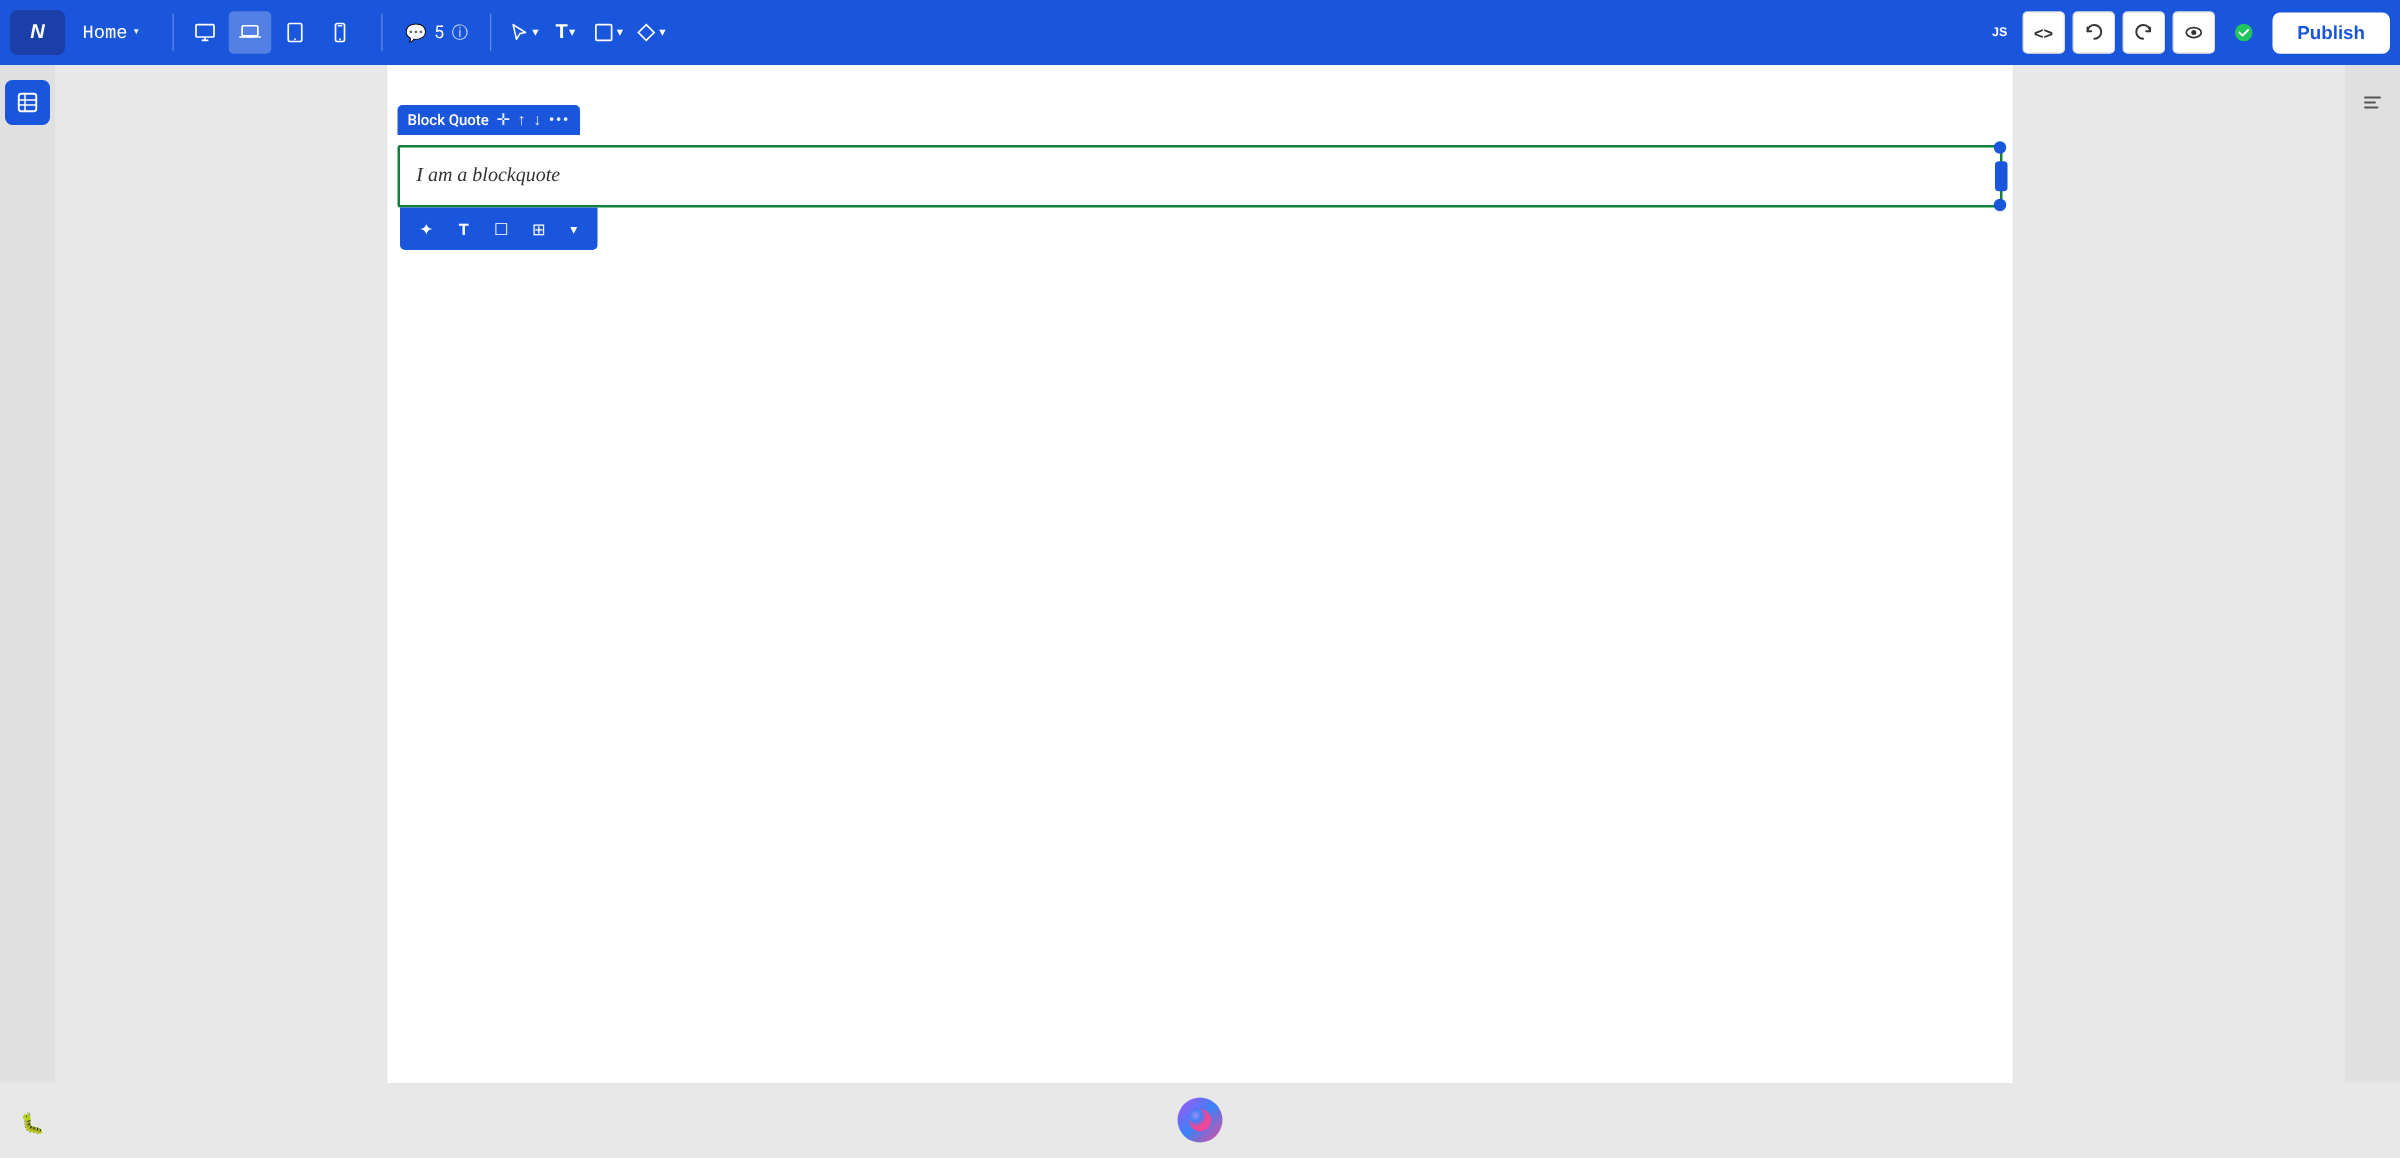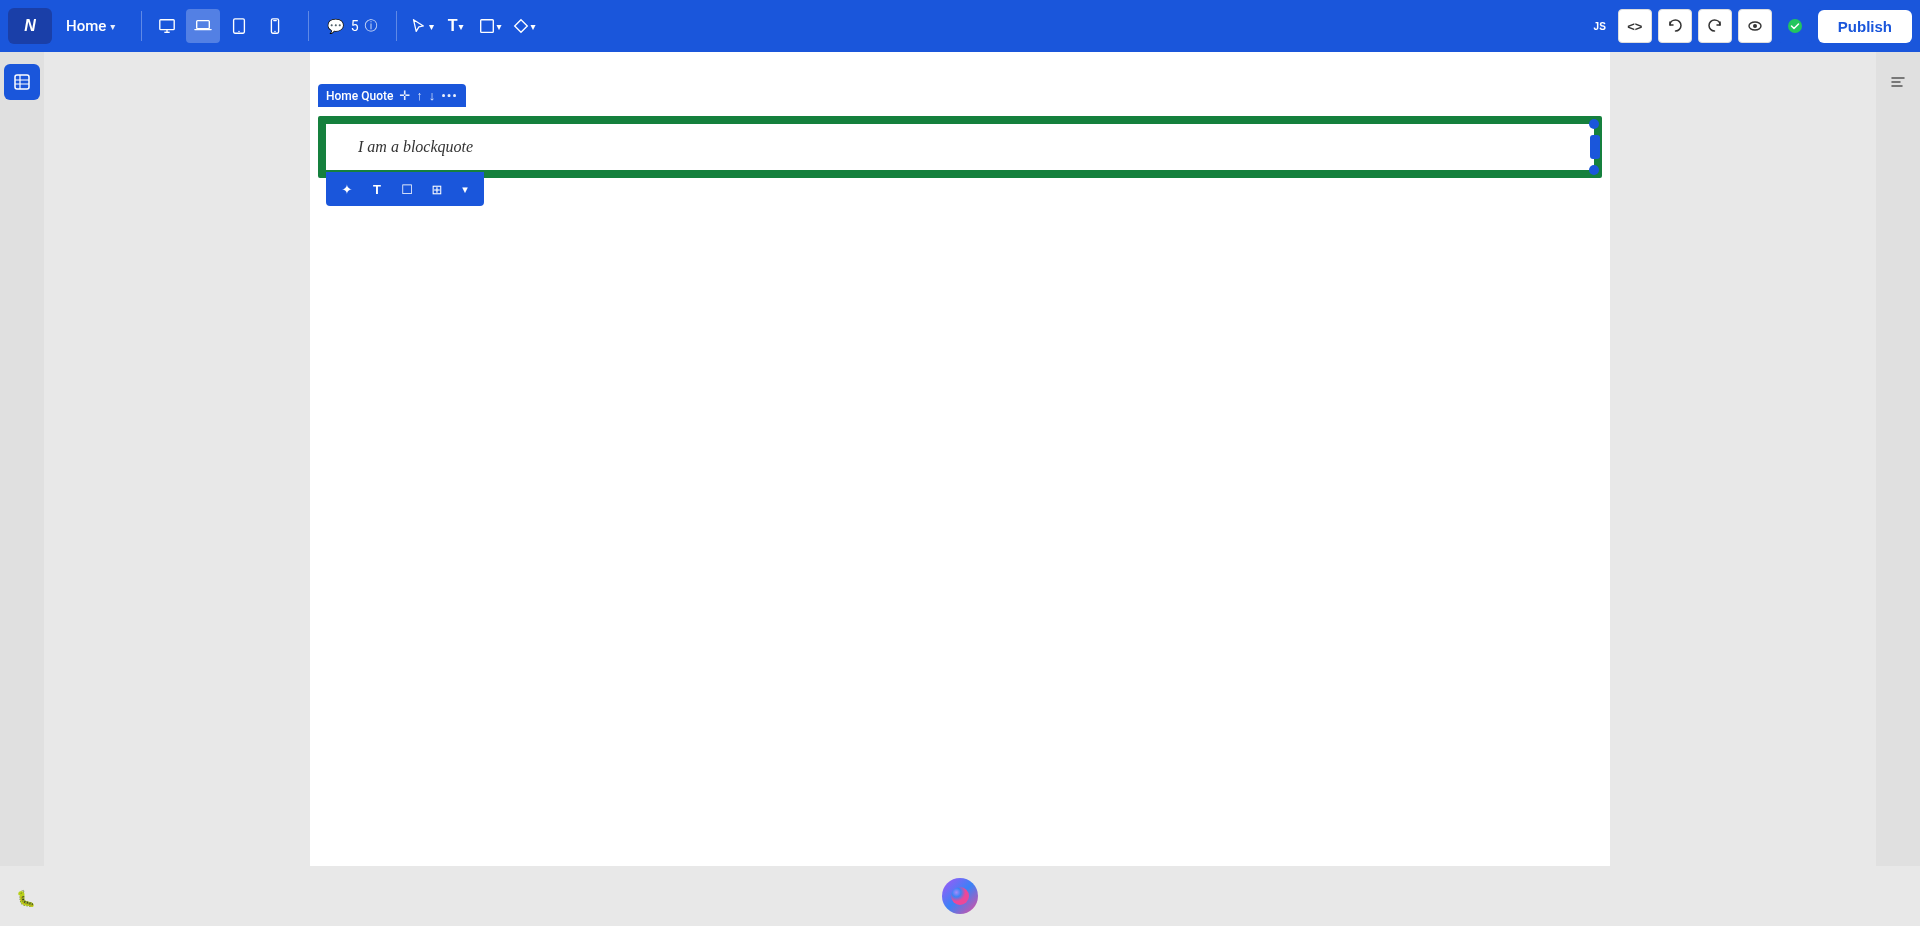--- a/index.html
+++ b/index.html
@@ -53,6 +53,7 @@
       border-radius: 4px;
       gap: 4px;
       margin-right: 8px;
+      font-family: Liberation Mono, monospace;
     }
 
     .divider-v {

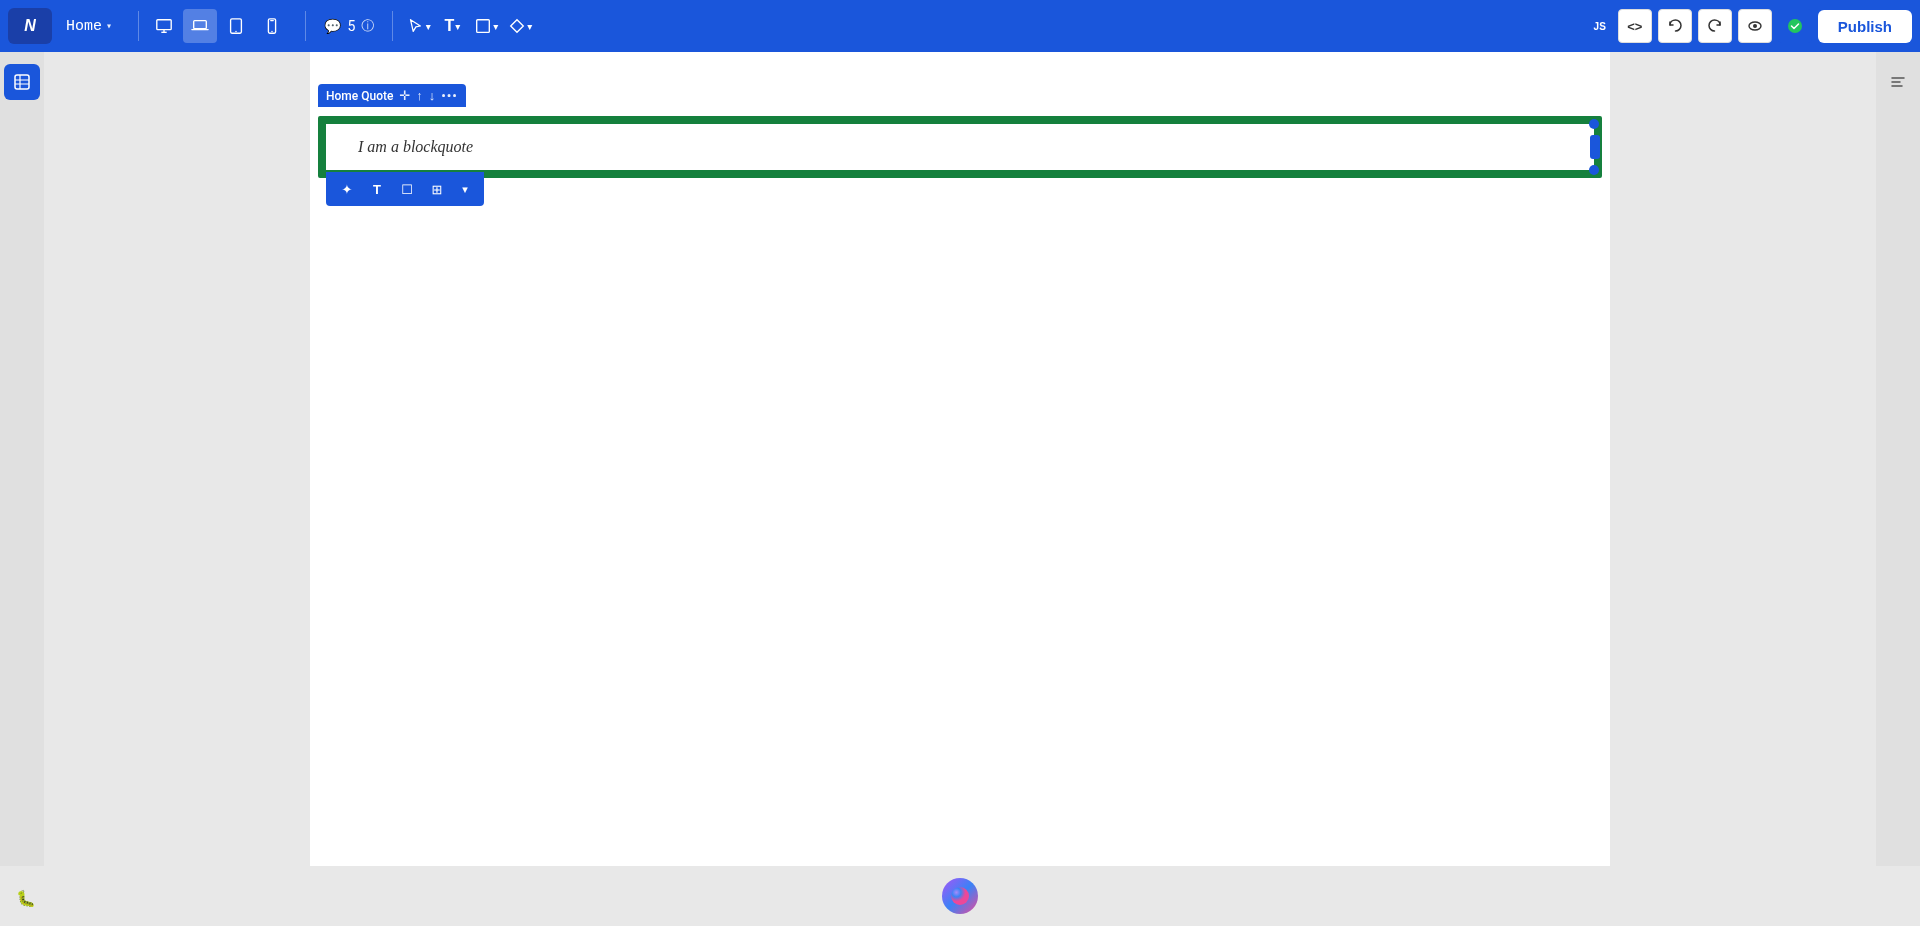--- a/index.html
+++ b/index.html
@@ -528,7 +528,7 @@
       <div class="blockquote-block">
 
         <div class="block-toolbar">
-          <span>Home Quote</span>
+          <span>Block Quote</span>
           <span class="block-toolbar-icon">✛</span>
           <span class="block-toolbar-icon">↑</span>
           <span class="block-toolbar-icon">↓</span>

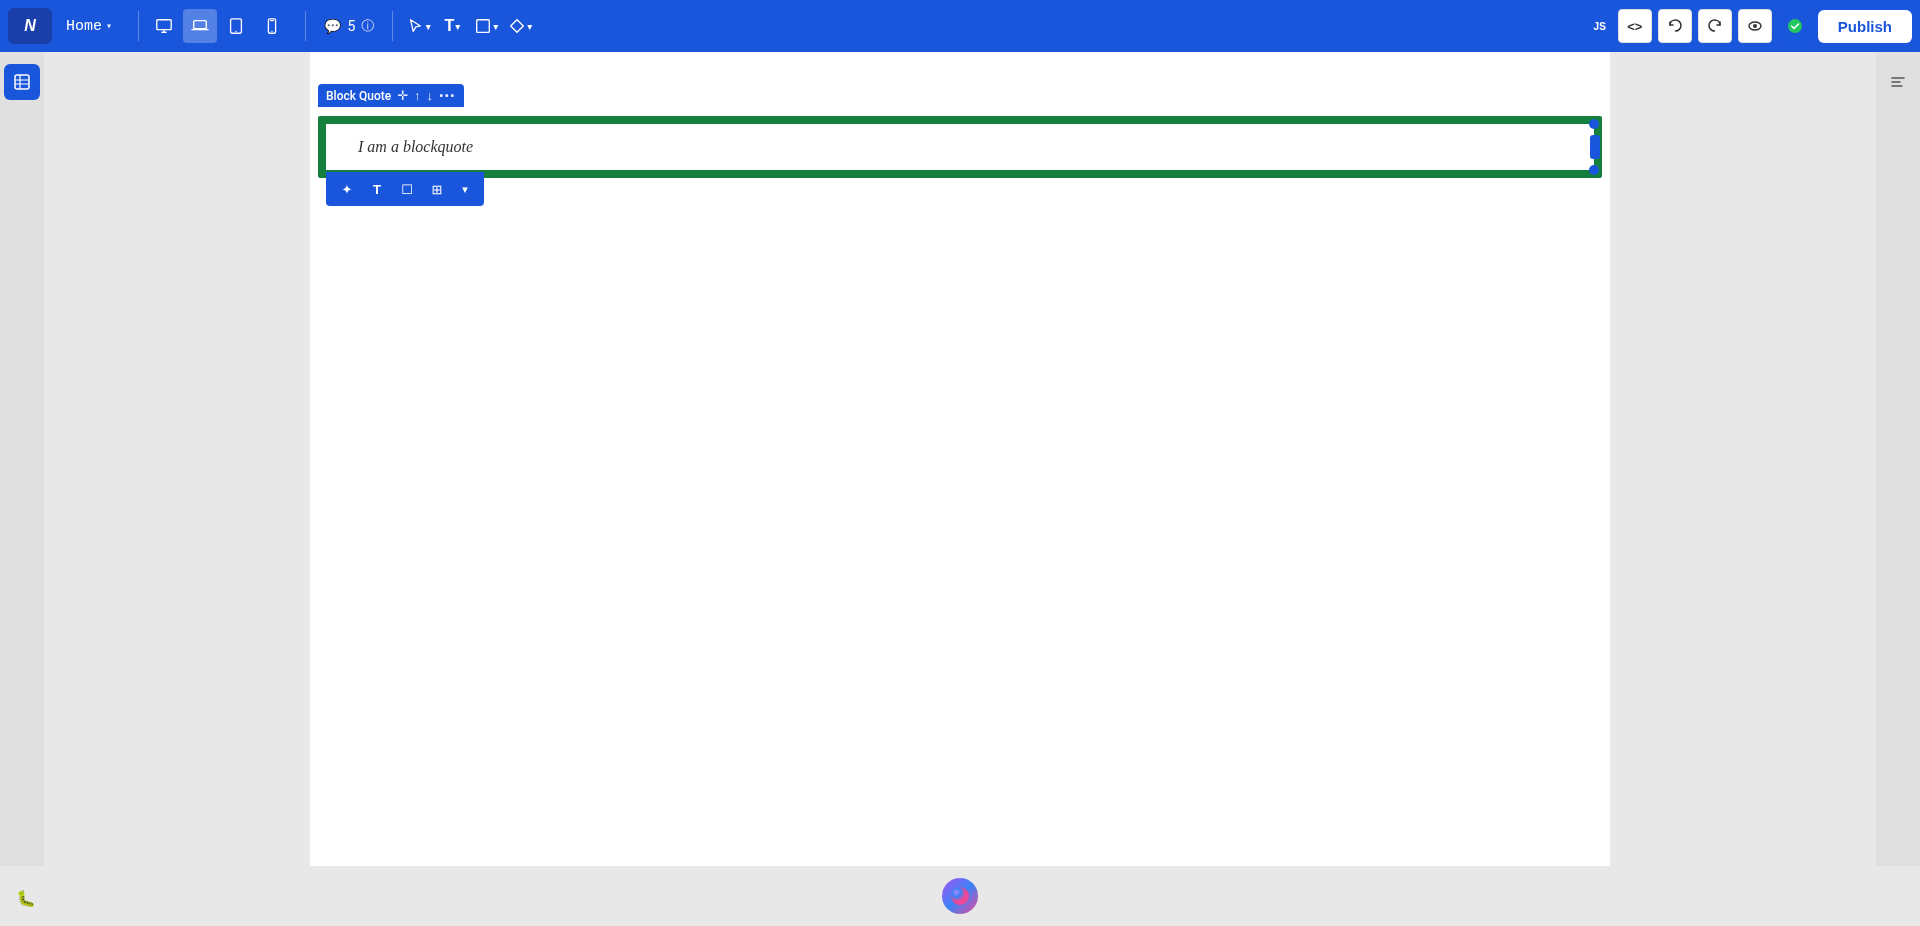--- a/index.html
+++ b/index.html
@@ -235,10 +235,10 @@
     }
 
     .blockquote-container {
-      border: 8px solid #15803d;
+      border: 2px solid #15803d;
       border-radius: 2px;
       position: relative;
-      padding: 14px 32px;
+      padding: 14px 13px;
       background: white;
     }
 

